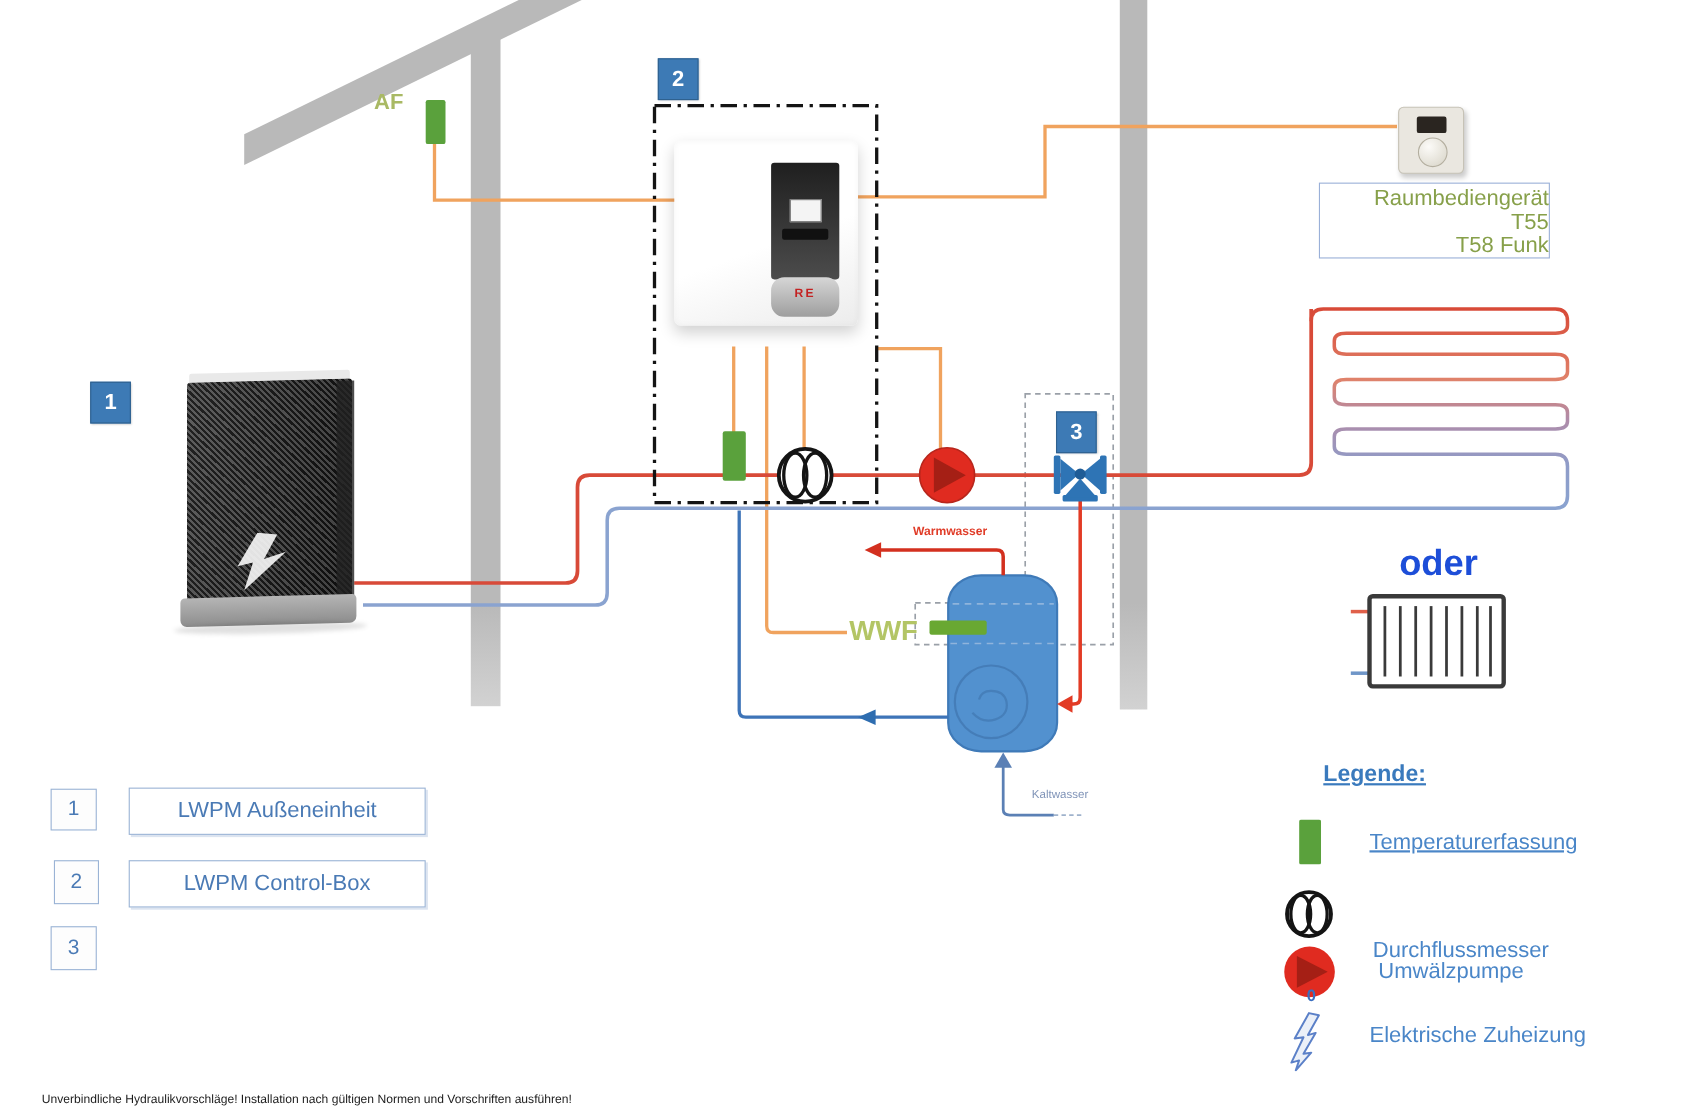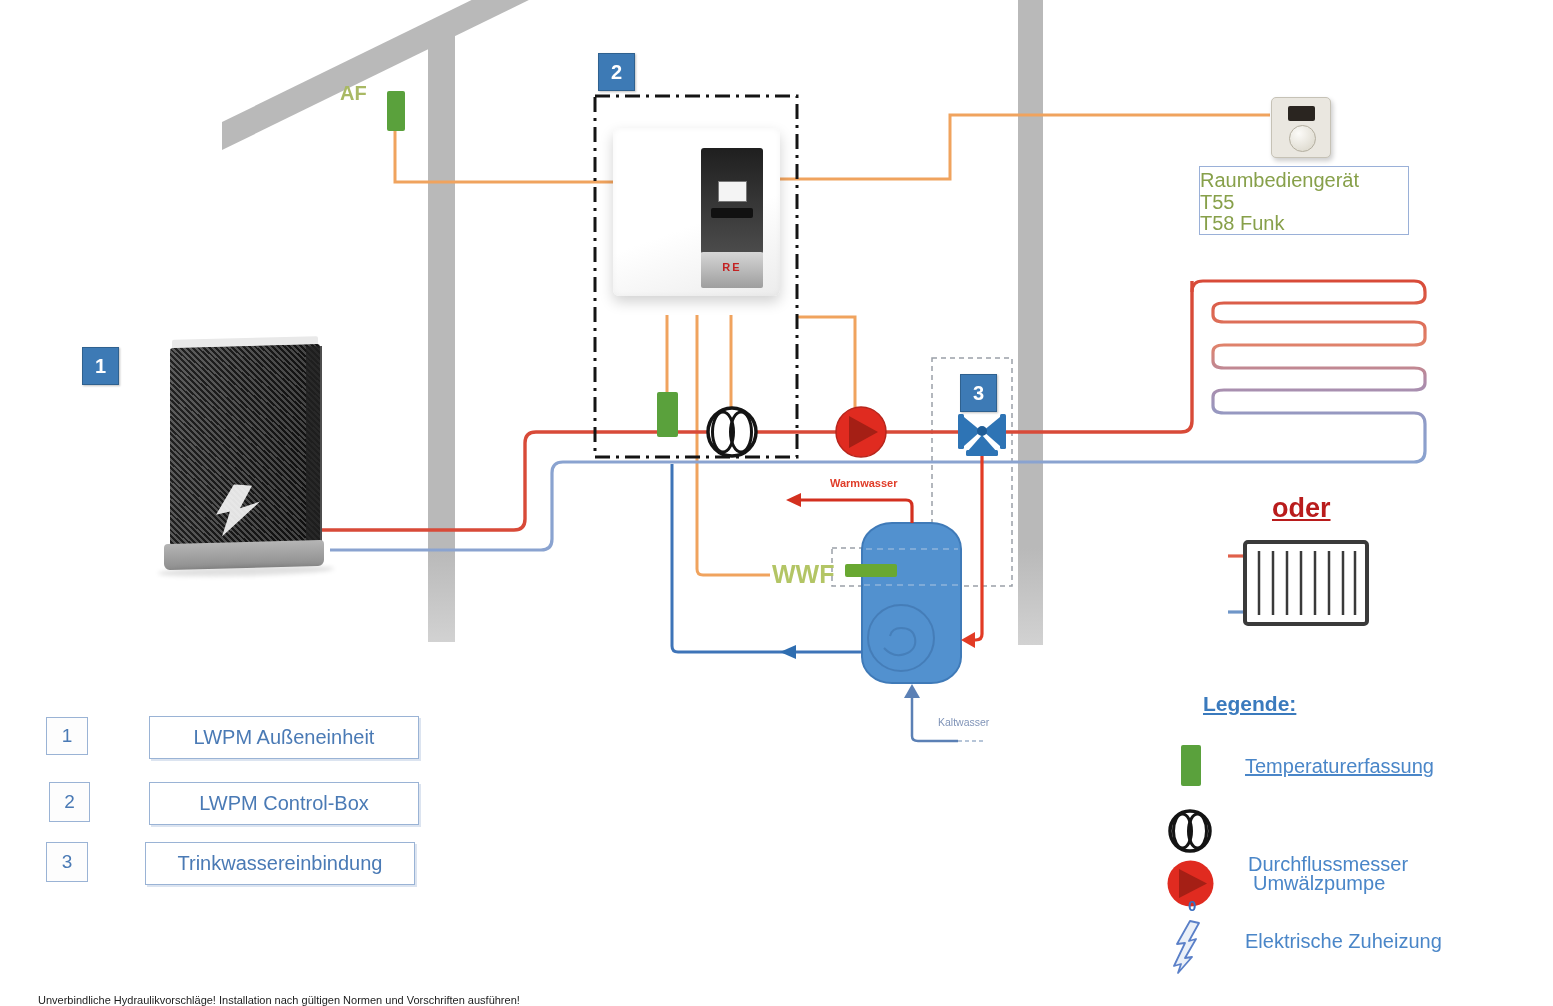--- a/index.html
+++ b/index.html
@@ -13,7 +13,7 @@
   
   .olive{color:#a9b964;font-weight:bold;}
   
-  .roombox{width:208px;height:64px;border:1.5px solid #9ab0d8;background:#fff;text-align:left;
+  .roombox{width:208px;height:64px;border:1.5px solid #9ab0d8;background:#fff;text-align:right;
            color:#87a04a;font-size:20px;line-height:21.5px;padding-top:3px;}
   
   .csq{background:#fdfdfd;border:1.5px solid #9ab3d5;color:#4a7ab5;font-size:19px;

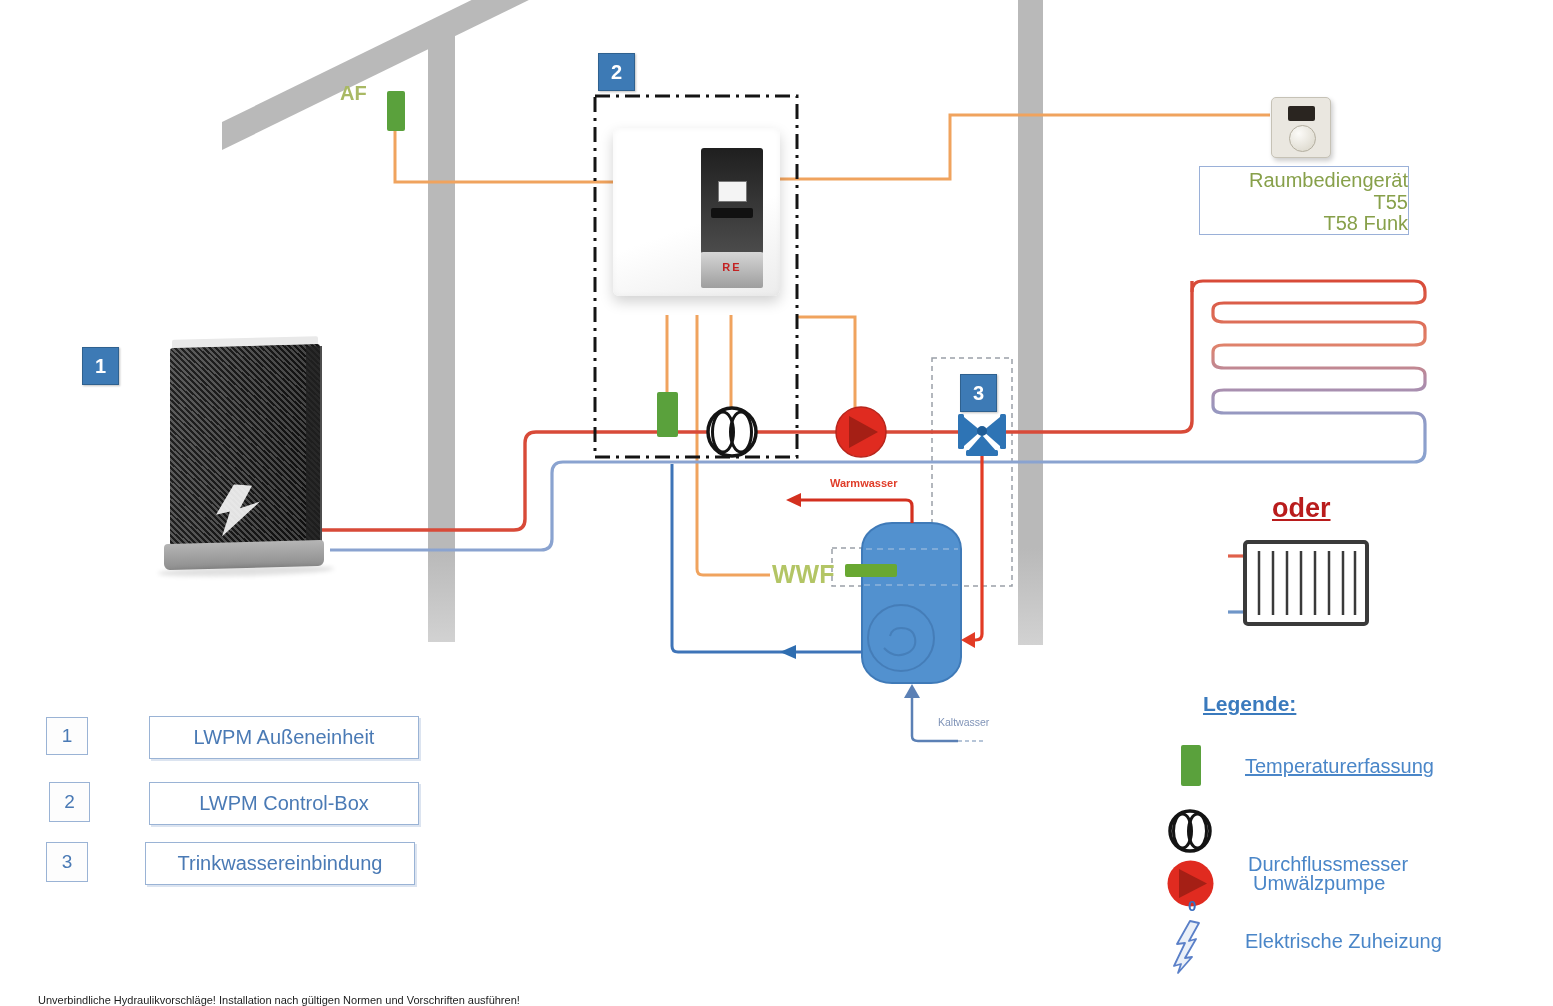--- a/index.html
+++ b/index.html
@@ -42,7 +42,7 @@
   .cbdev .screen{position:absolute;left:17px;top:33px;width:27px;height:19px;background:#f4f4f4;border:1px solid #777;}
   .cbdev .keys{position:absolute;left:10px;top:60px;width:42px;height:10px;background:#111;border-radius:2px;}
   .cbdev .band{position:absolute;left:88px;top:124px;width:62px;height:36px;
-      background:linear-gradient(#d6d6d6,#9e9e9e);border-radius:2px;}
+      background:linear-gradient(#d6d6d6,#9e9e9e);border-radius:12px;}
   .cbdev .logo{position:absolute;left:0;top:9px;width:62px;text-align:center;color:#c32222;
       font-size:11px;font-weight:bold;letter-spacing:2px;}
   .roomdev{left:1271px;top:97px;width:58px;height:59px;background:#eae7e0;border:1px solid #c6c2b6;

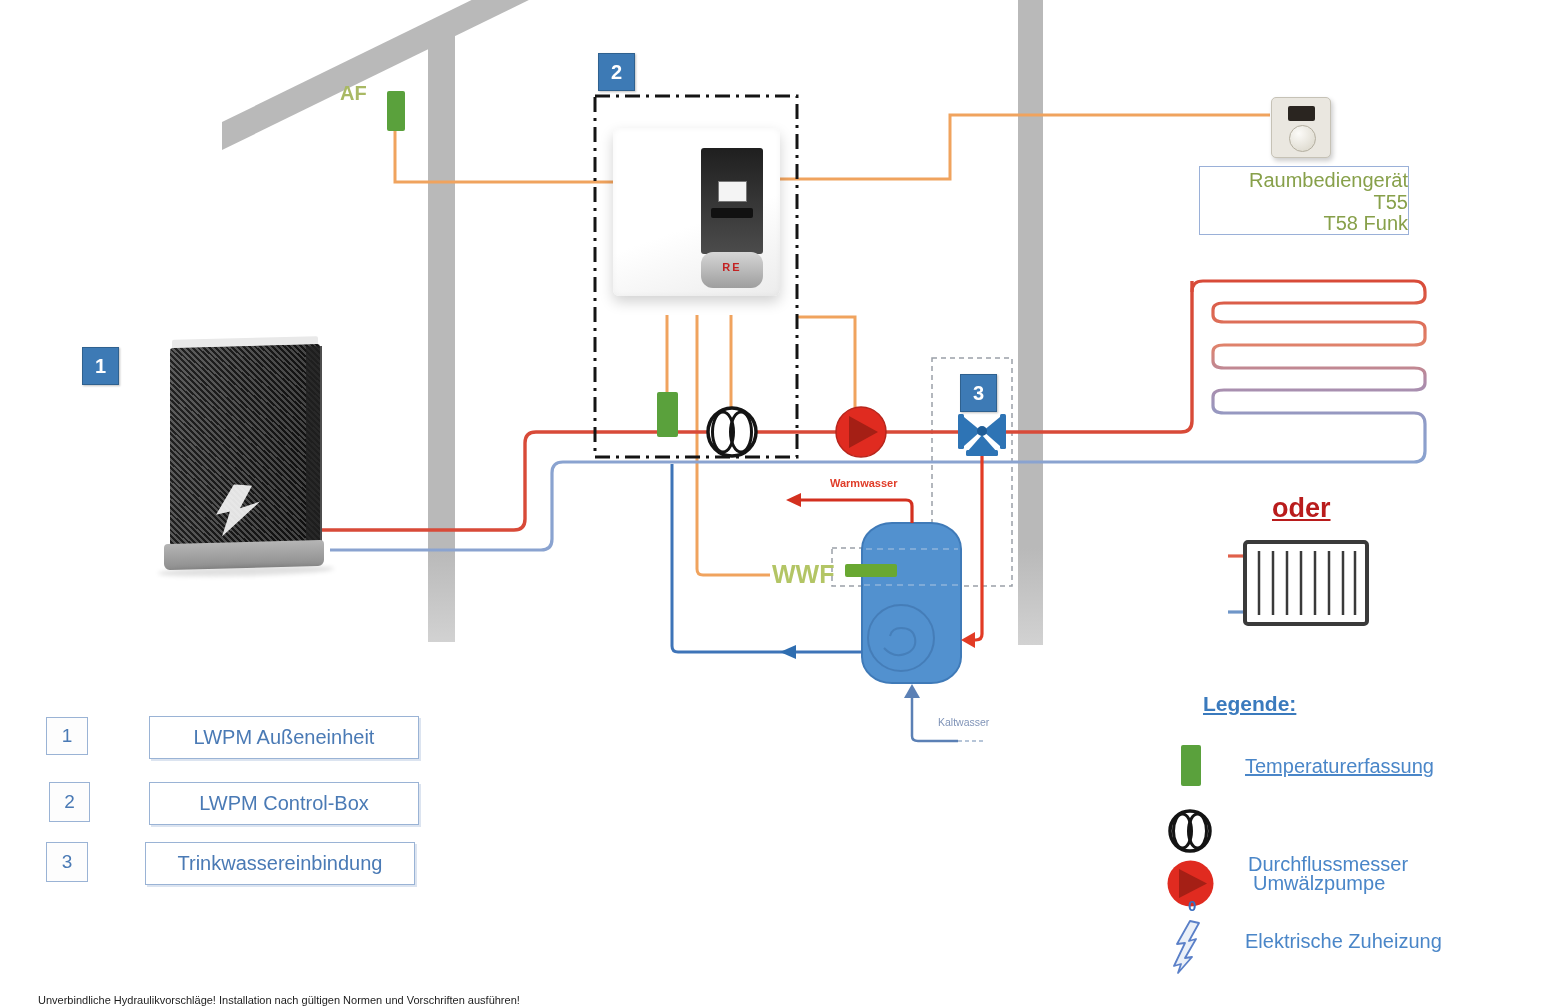--- a/index.html
+++ b/index.html
@@ -188,7 +188,7 @@
   <div class="abs olive" style="left:772px;top:560px;font-size:25px;color:#b3c565;">WWF</div>
   <div class="abs small-red" style="left:830px;top:477px;text-align:right;">Warmwasser</div>
   <div class="abs small-blue" style="left:938px;top:716px;">Kaltwasser</div>
-  <div class="abs" style="left:1272px;top:493px;font-size:27px;font-weight:bold;color:#b91c1c;text-decoration:underline;">oder</div>
+  <div class="abs" style="left:1272px;top:493px;font-size:33px;font-weight:bold;color:#1d4ed8;">oder</div>
 
   <div class="abs roombox" style="left:1199px;top:166px;">
     <div>Raumbediengerät</div>

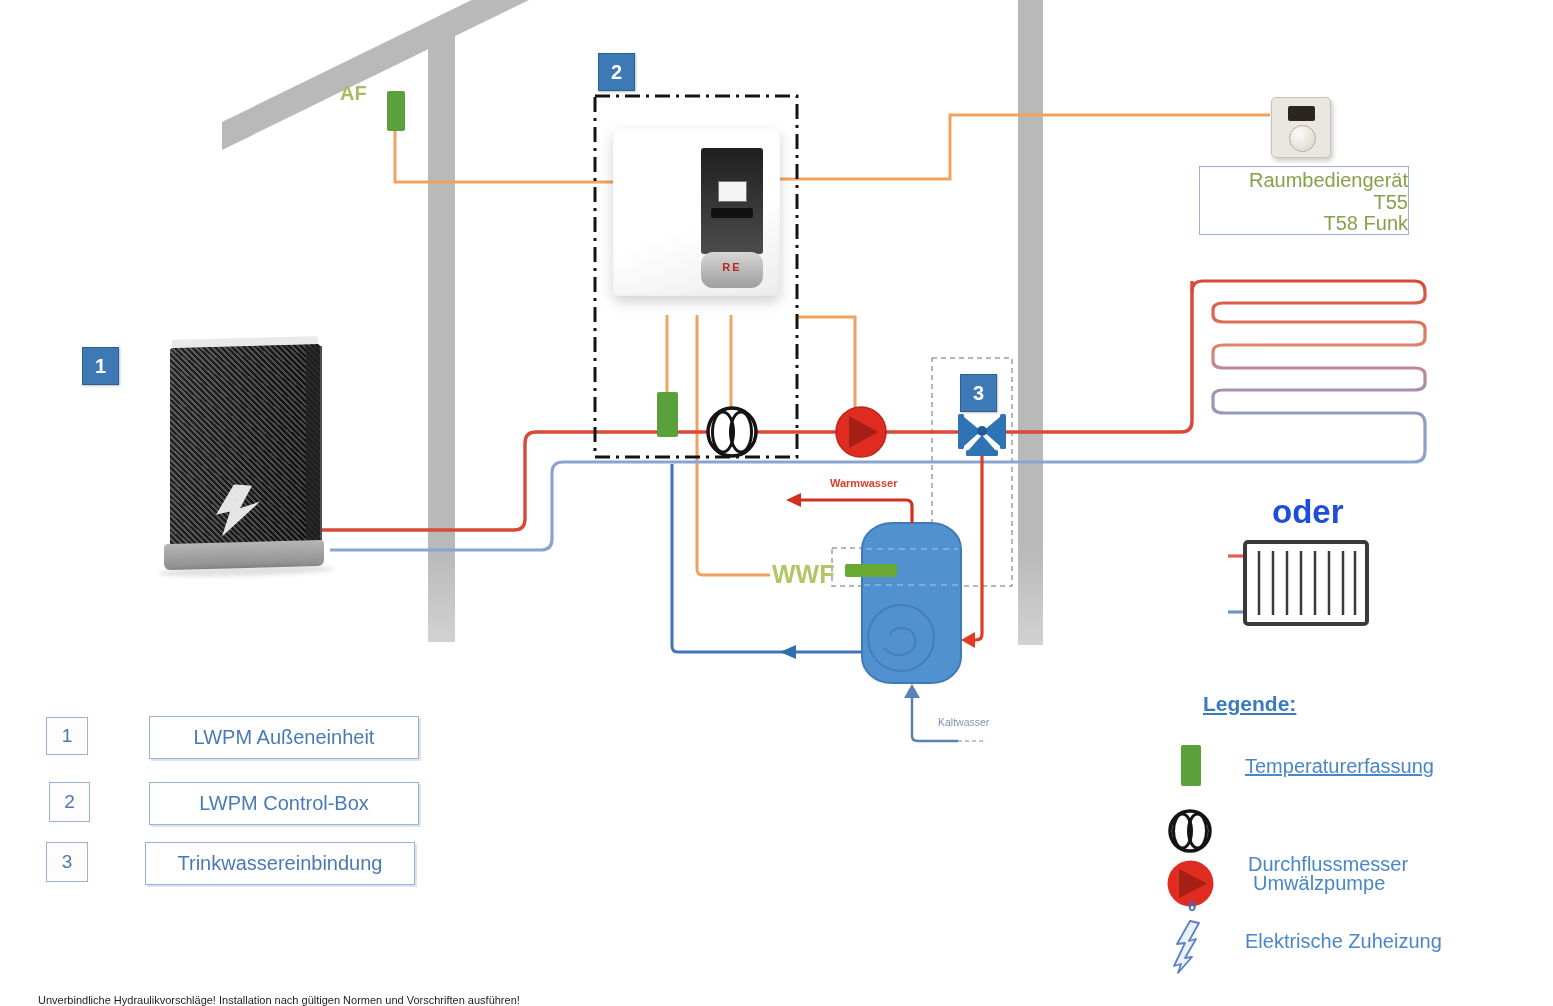--- a/index.html
+++ b/index.html
@@ -19,7 +19,7 @@
   .csq{background:#fdfdfd;border:1.5px solid #9ab3d5;color:#4a7ab5;font-size:19px;
        display:flex;align-items:center;justify-content:center;}
   .cbox{border:1.5px solid #9ab3d5;background:#fff;color:#4a7ab5;font-size:20px;
-        display:flex;align-items:center;justify-content:center;box-shadow:2px 2px 0 rgba(154,179,213,.35);margin-left:32px;}
+        display:flex;align-items:center;justify-content:center;box-shadow:2px 2px 0 rgba(154,179,213,.35);}
   
   .ltitle{color:#3a7abd;font-size:21px;font-weight:bold;text-decoration:underline;}
   .llabel{color:#4a86c8;font-size:20px;}

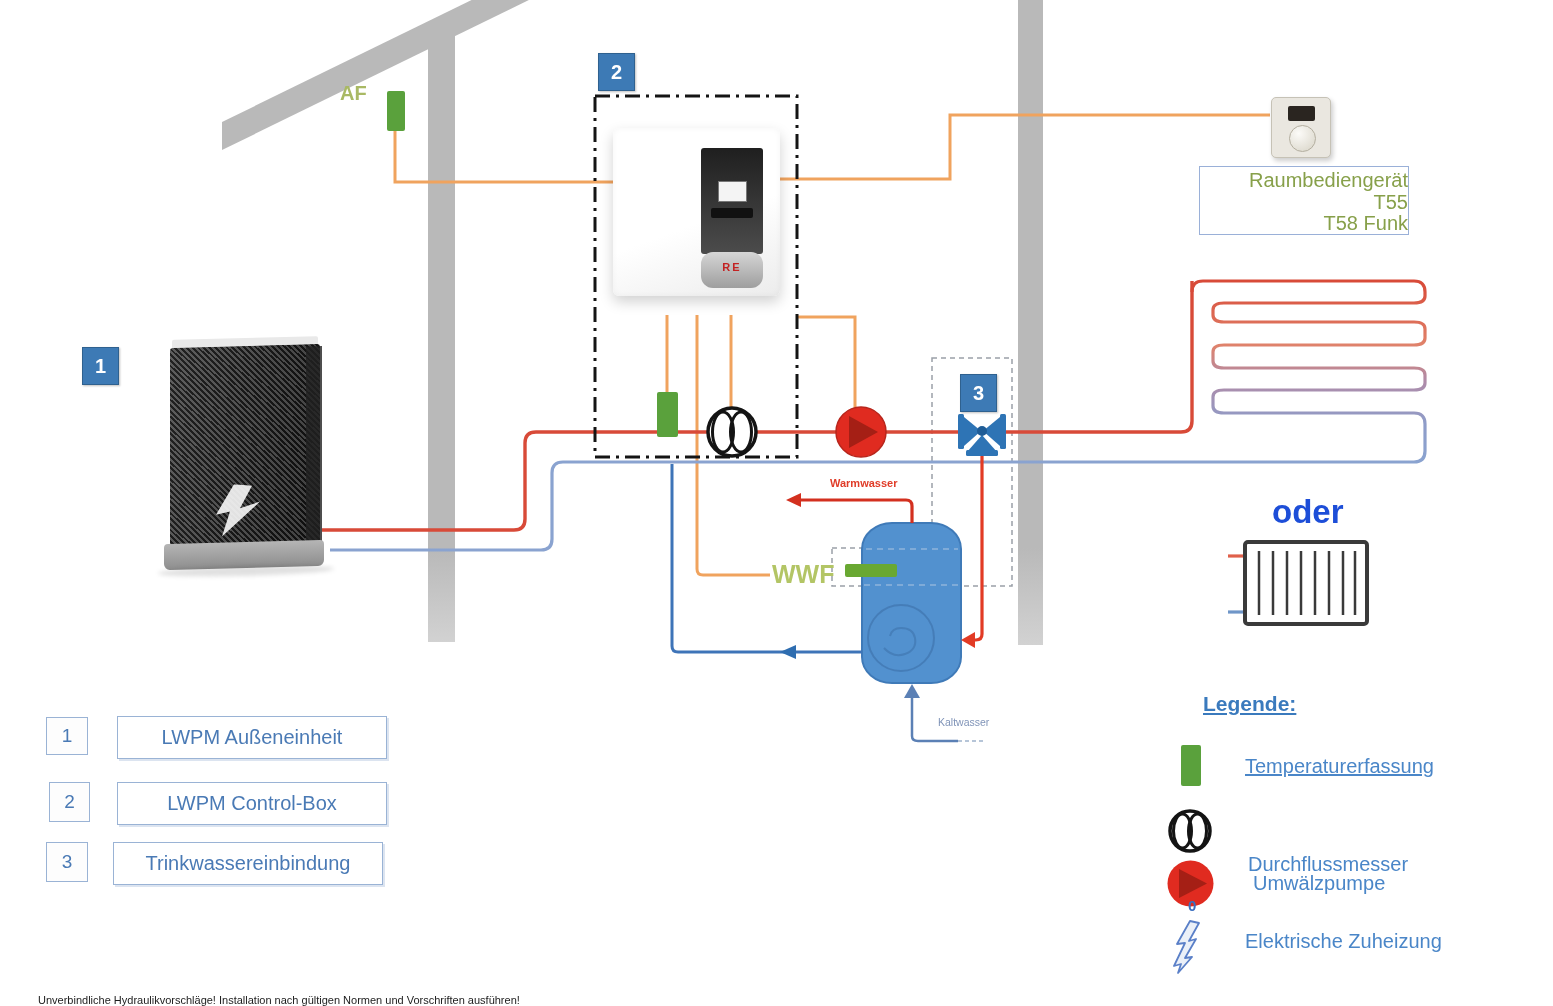--- a/index.html
+++ b/index.html
@@ -201,7 +201,6 @@
   <div class="abs csq" style="left:49px;top:782px;width:39px;height:38px;">2</div>
   <div class="abs cbox" style="left:117px;top:782px;width:268px;height:41px;">LWPM Control-Box</div>
   <div class="abs csq" style="left:46px;top:842px;width:40px;height:38px;">3</div>
-  <div class="abs cbox" style="left:113px;top:842px;width:268px;height:41px;">Trinkwassereinbindung</div>
 
   <div class="abs ltitle" style="left:1203px;top:692px;">Legende:</div>
 

